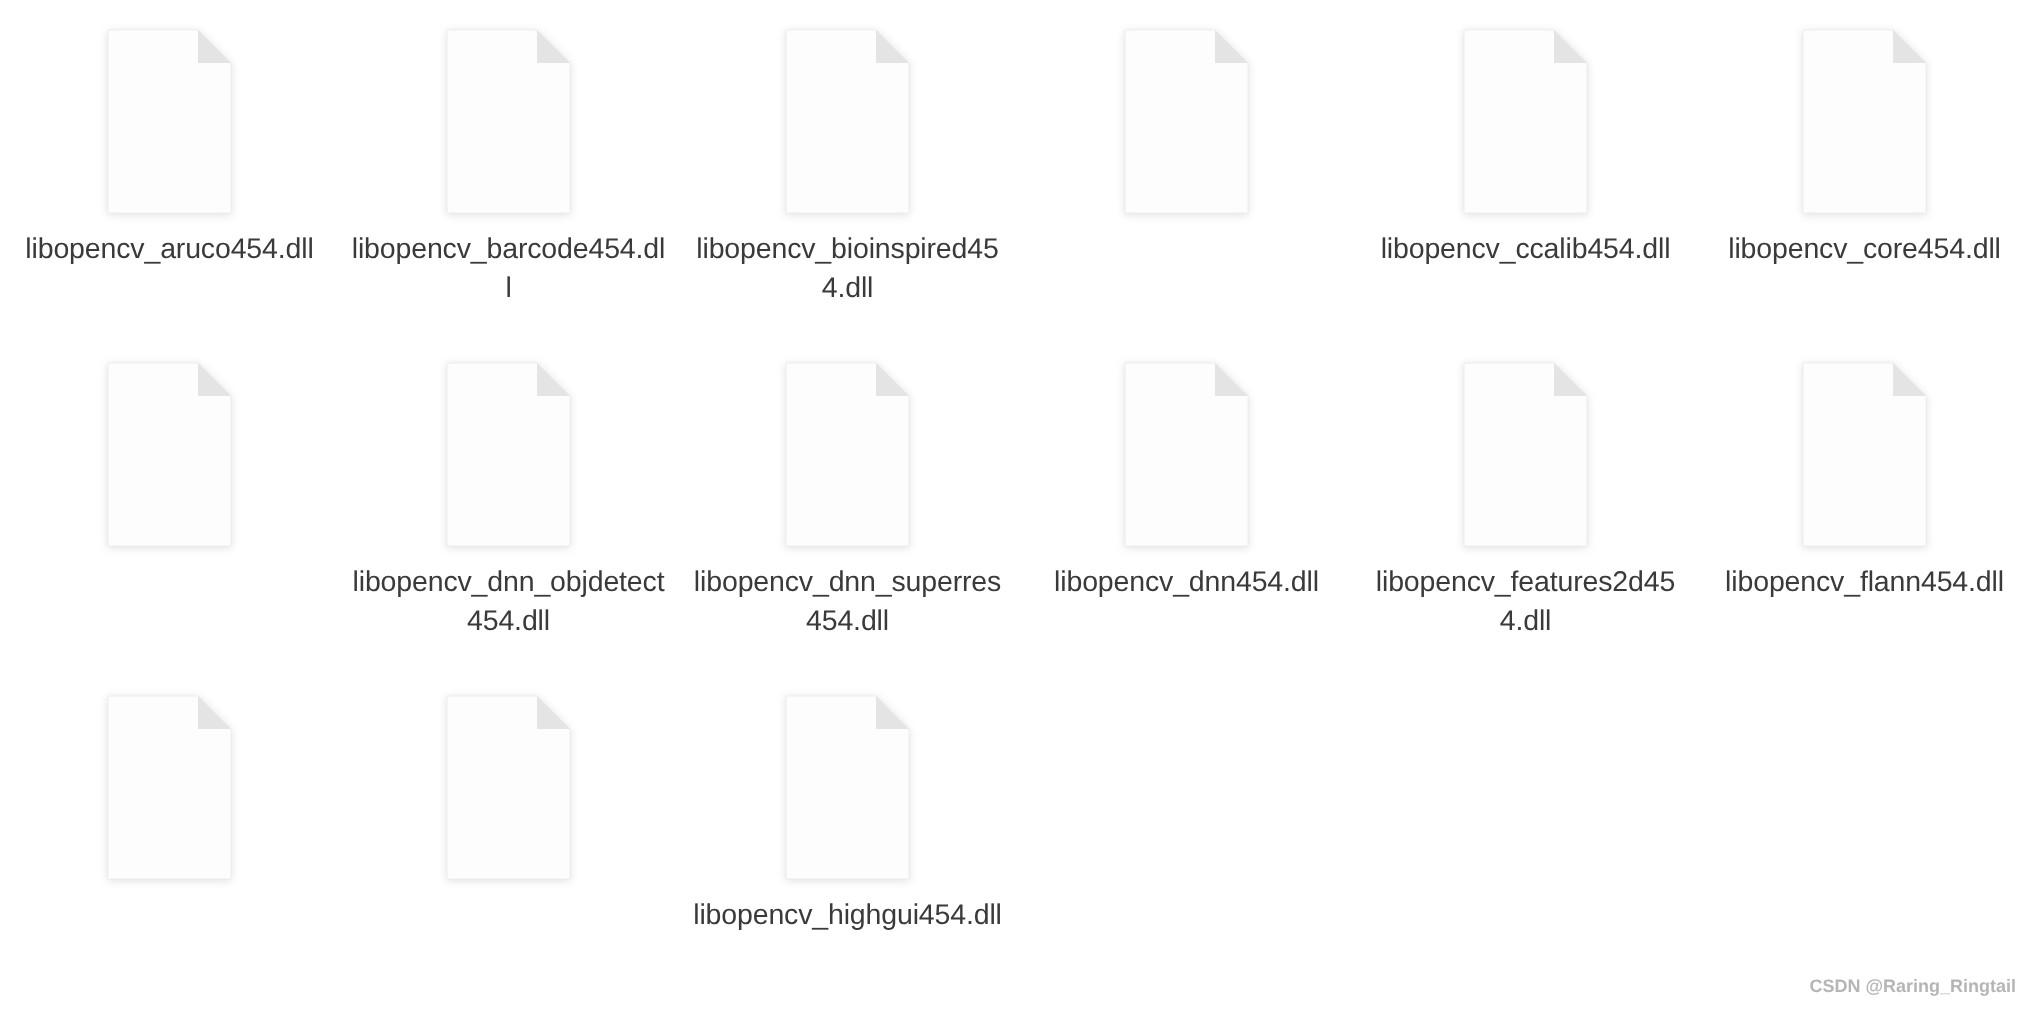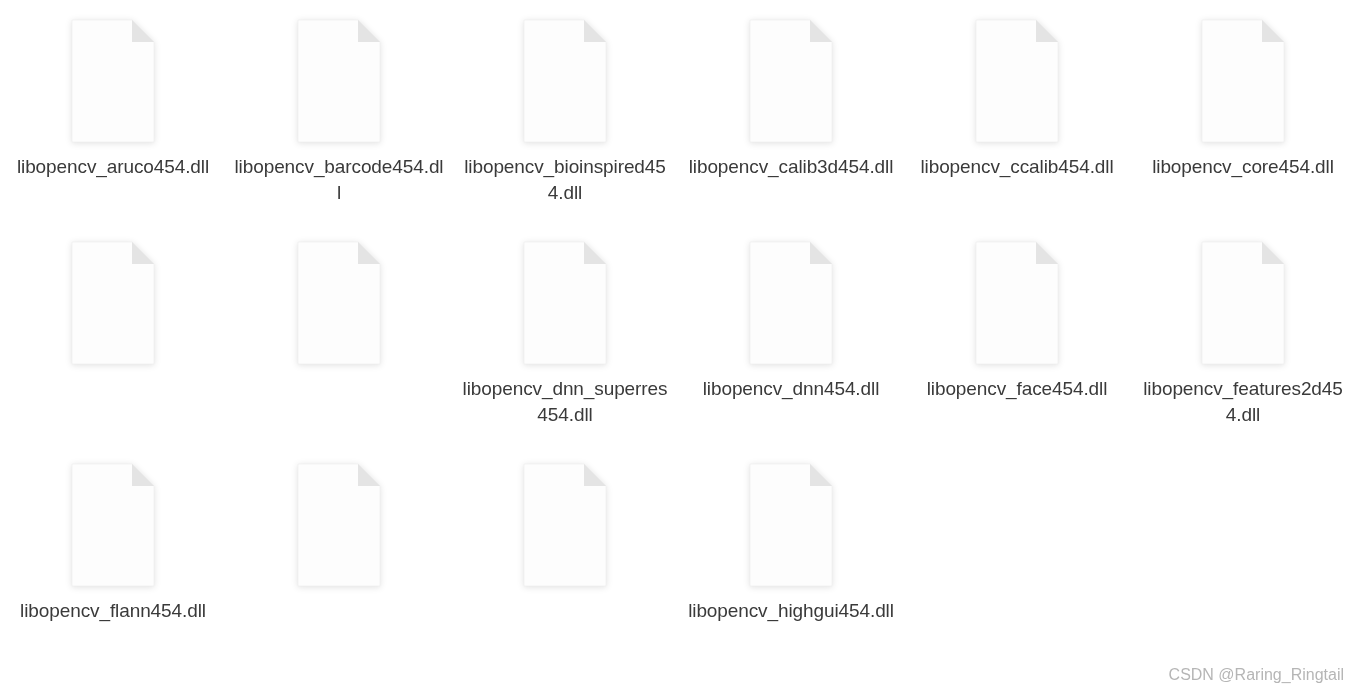--- a/index.html
+++ b/index.html
@@ -115,7 +115,6 @@
           </svg>
       </div>
     </div>
-    <div class="file-label">libopencv_calib3d454.dll</div>
   </div>
   <div class="file-item">
     <div class="file-icon-wrapper">

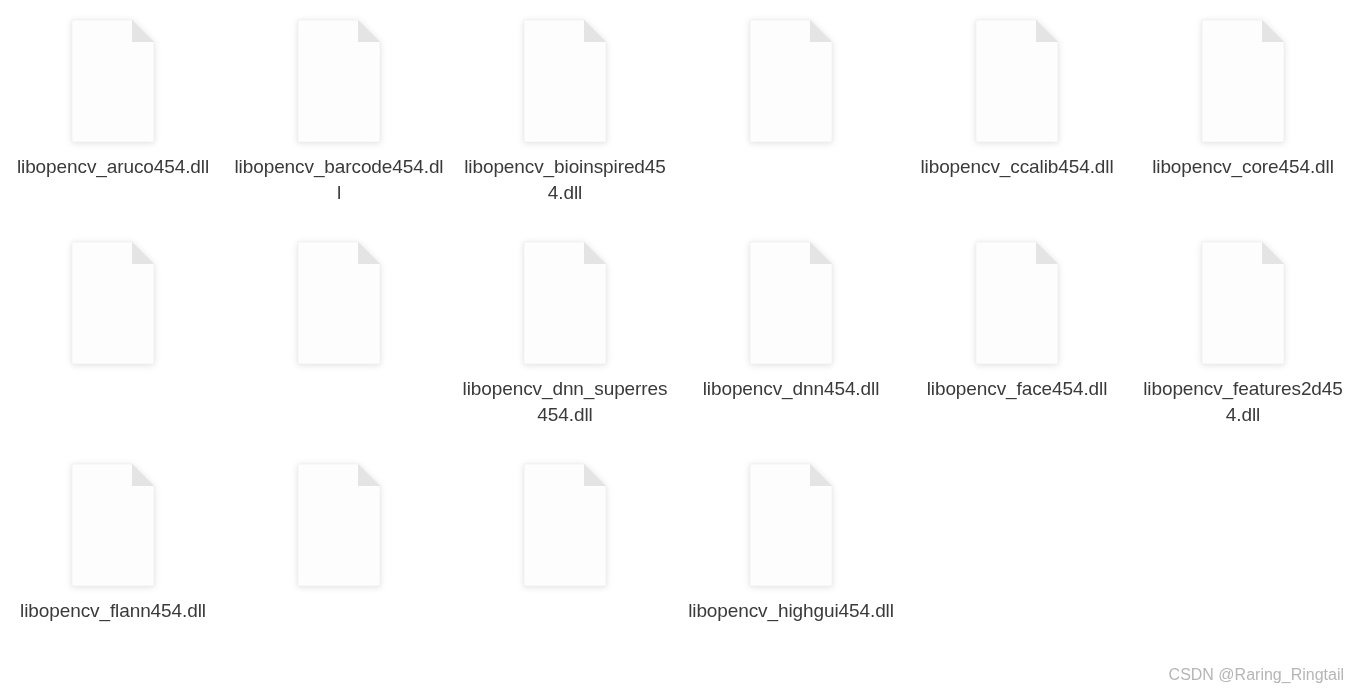--- a/index.html
+++ b/index.html
@@ -161,6 +161,7 @@
           </svg>
       </div>
     </div>
+    <div class="file-label">libopencv_dnn_objdetect454.dll</div>
   </div>
   <div class="file-item">
     <div class="file-icon-wrapper">

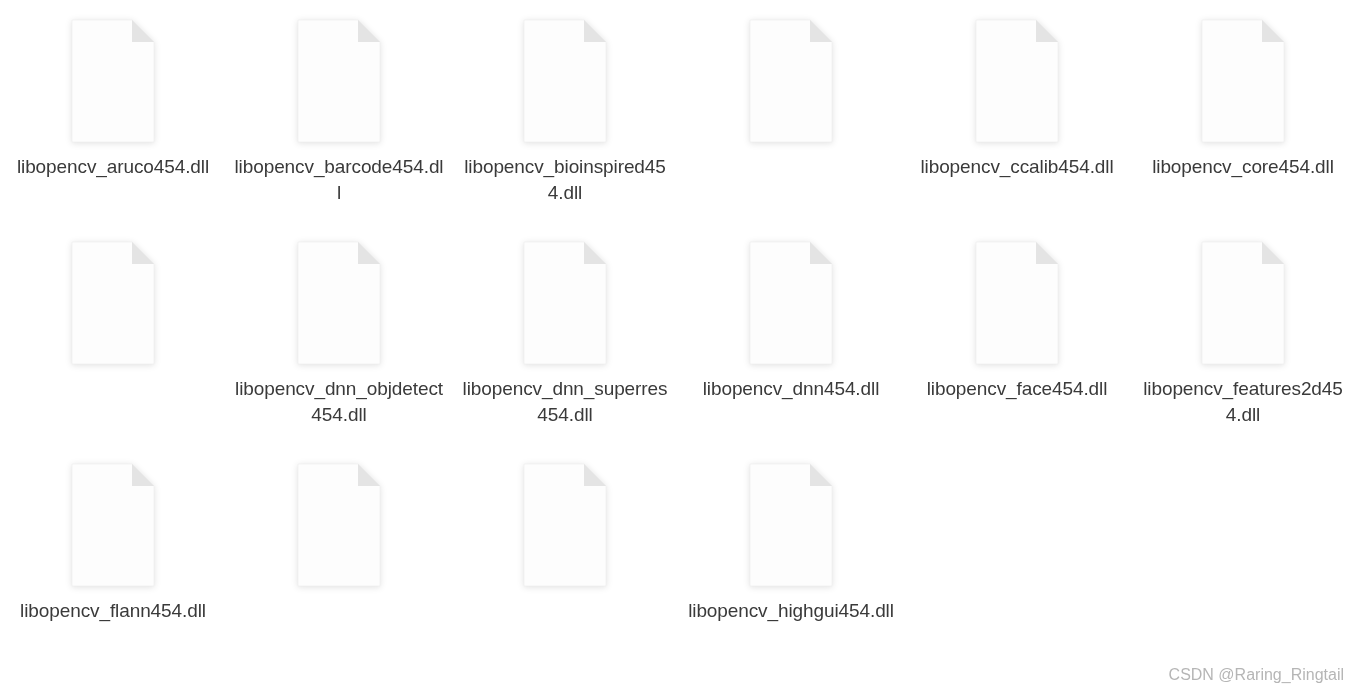--- a/index.html
+++ b/index.html
@@ -197,18 +197,6 @@
           </svg>
       </div>
     </div>
-    <div class="file-label">libopencv_face454.dll</div>
-  </div>
-  <div class="file-item">
-    <div class="file-icon-wrapper">
-      <div class="file-icon">
-        <svg viewBox="0 0 98 126">
-            <path d="M 8 2 L 68 2 L 90 24 L 90 124 L 8 124 Z" fill="#fdfdfd" stroke="#e8e8e8" stroke-width="0.5"></path>
-            <path d="M 68 2 L 68 24 L 90 24 Z" fill="#f0f0f0"></path>
-            <path d="M 68 2 L 90 24 L 68 24 Z" fill="#e4e4e4"></path>
-          </svg>
-      </div>
-    </div>
     <div class="file-label">libopencv_features2d454.dll</div>
   </div>
   <div class="file-item">

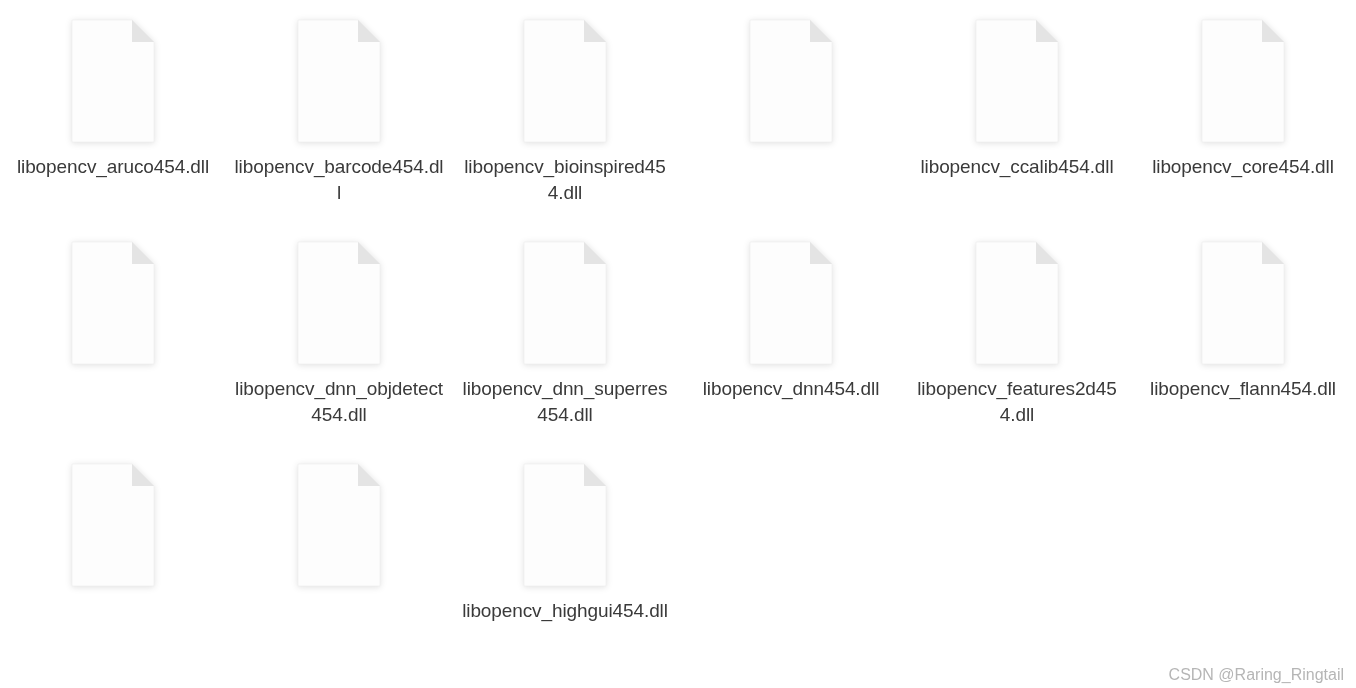--- a/index.html
+++ b/index.html
@@ -57,12 +57,13 @@
     }
     .watermark {
       position: absolute;
-      bottom: 4px;
+      bottom: 24px;
       right: 12px;
-      font-size: 16px;
+      font-size: 12px;
       color: rgba(120,120,120,0.55);
       font-family: Arial, sans-serif;
       pointer-events: none;
+      font-weight: bold;
     }
   </style>
 </head>

